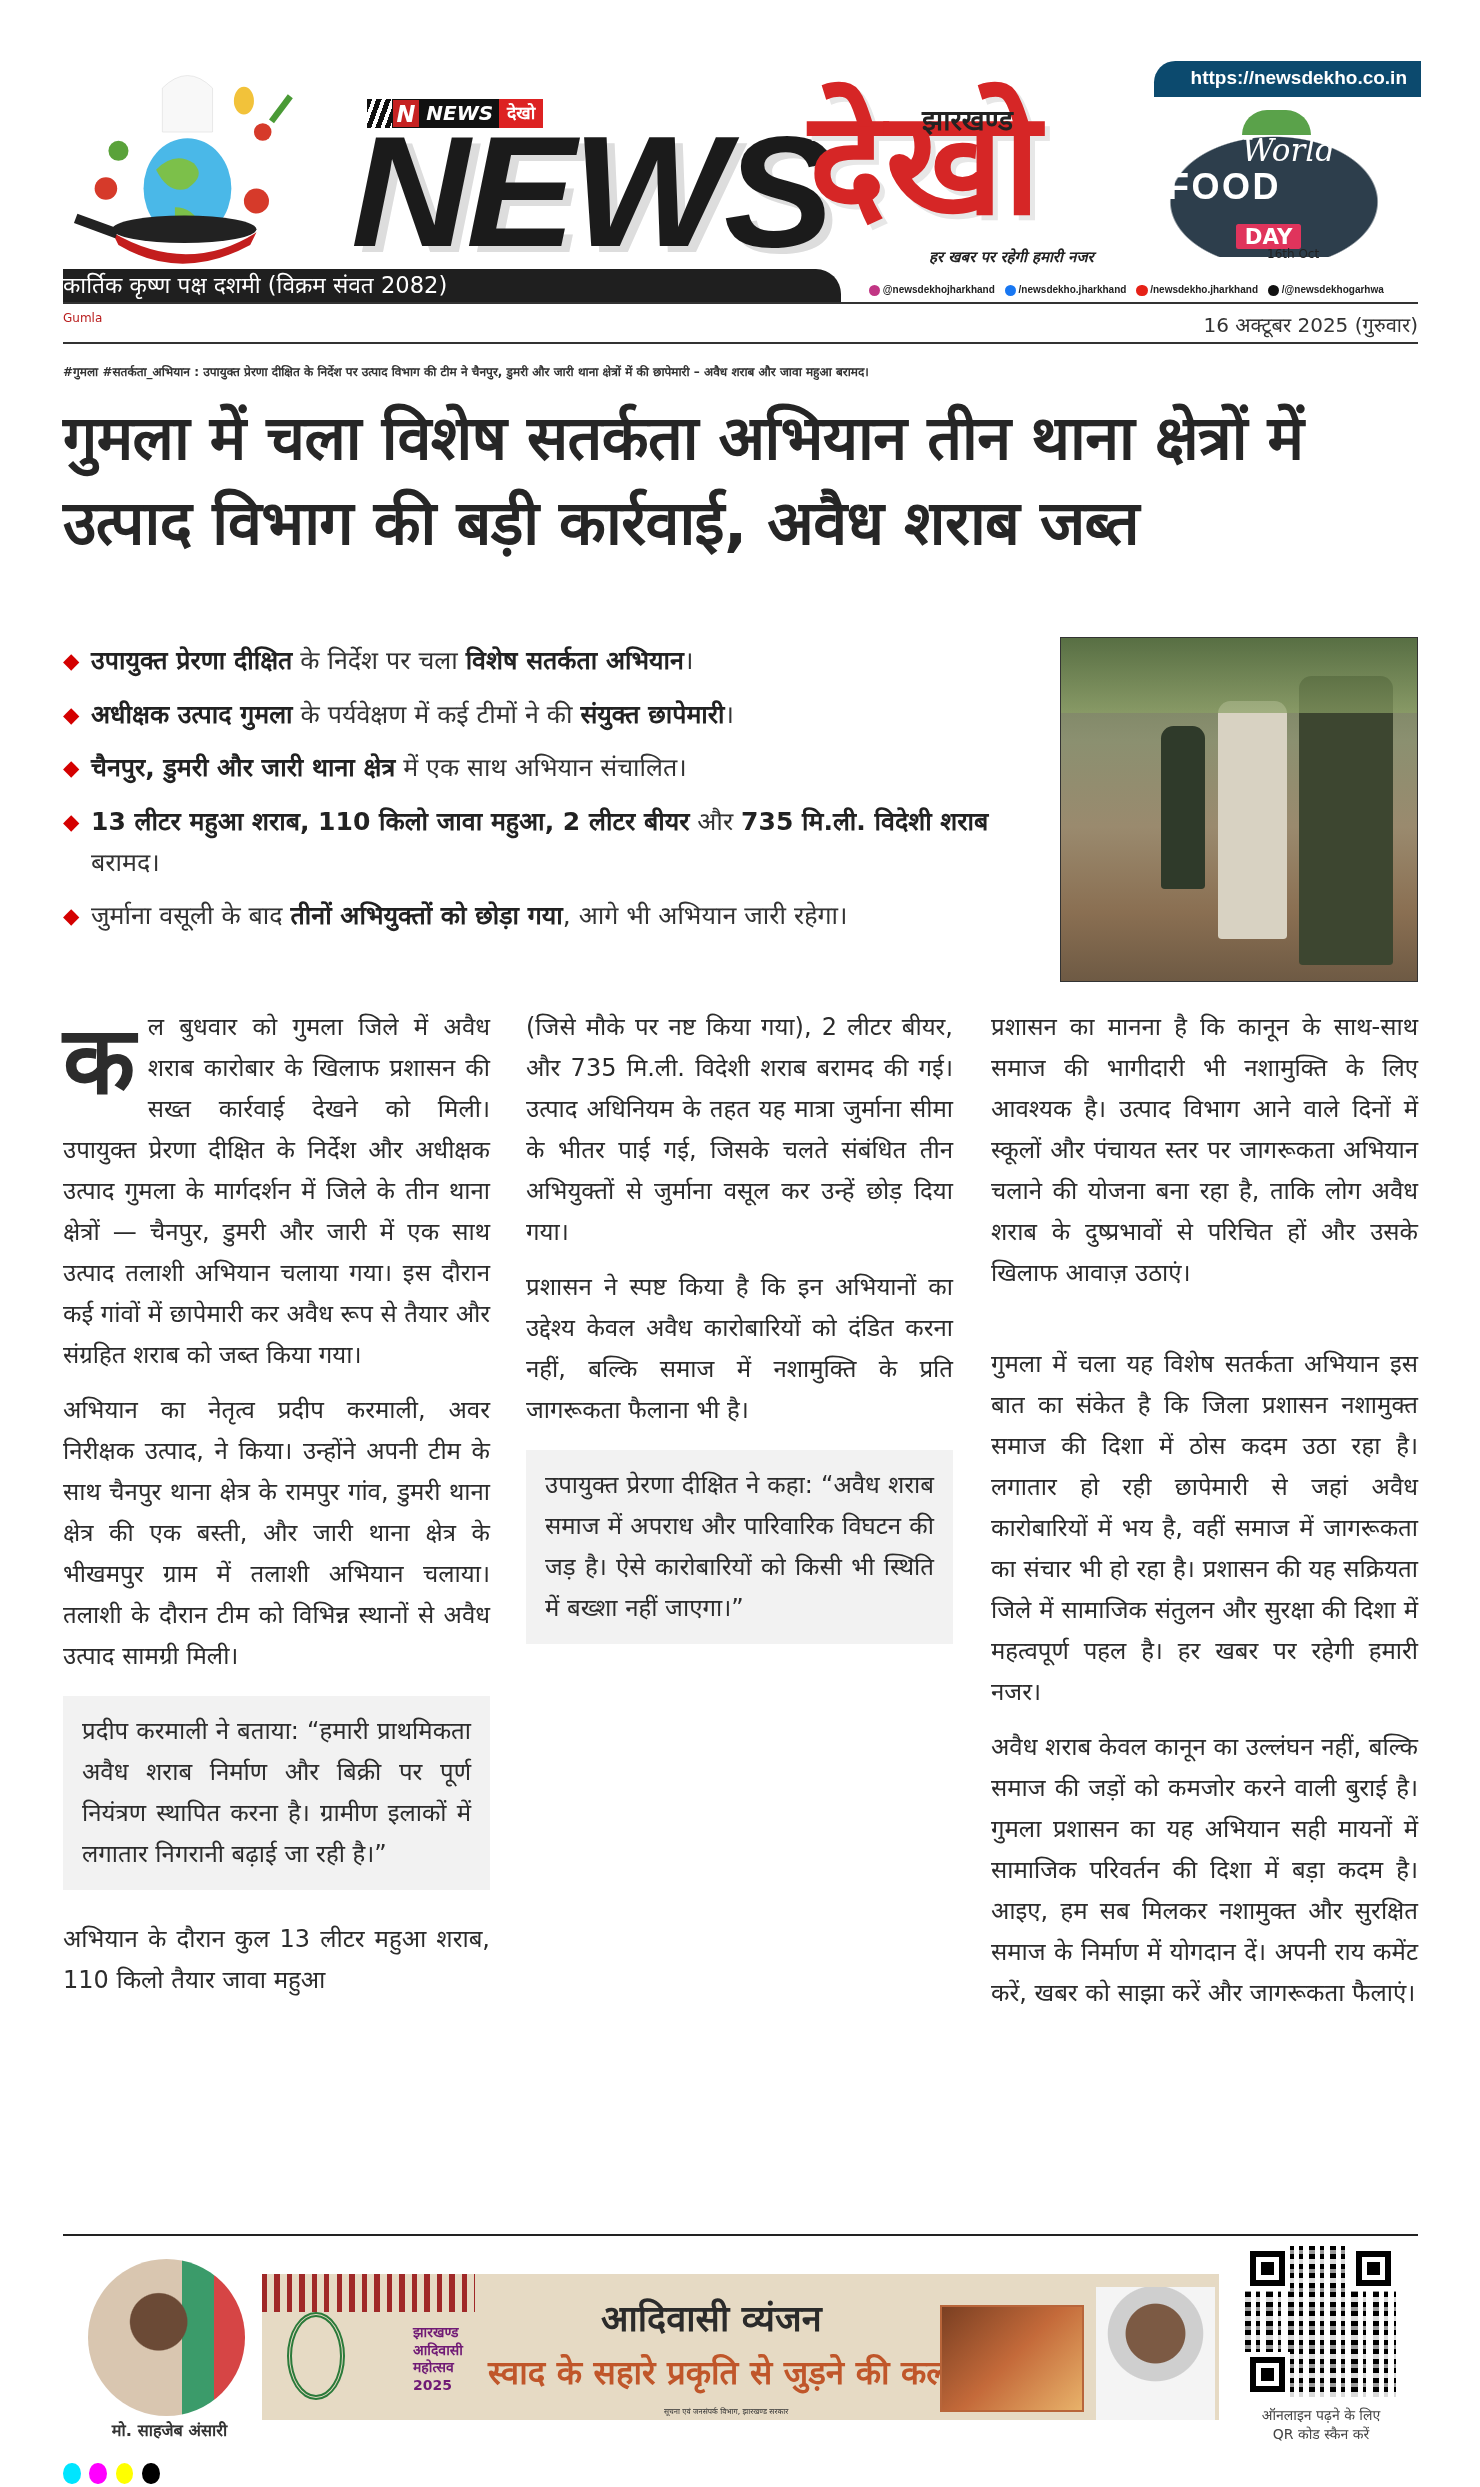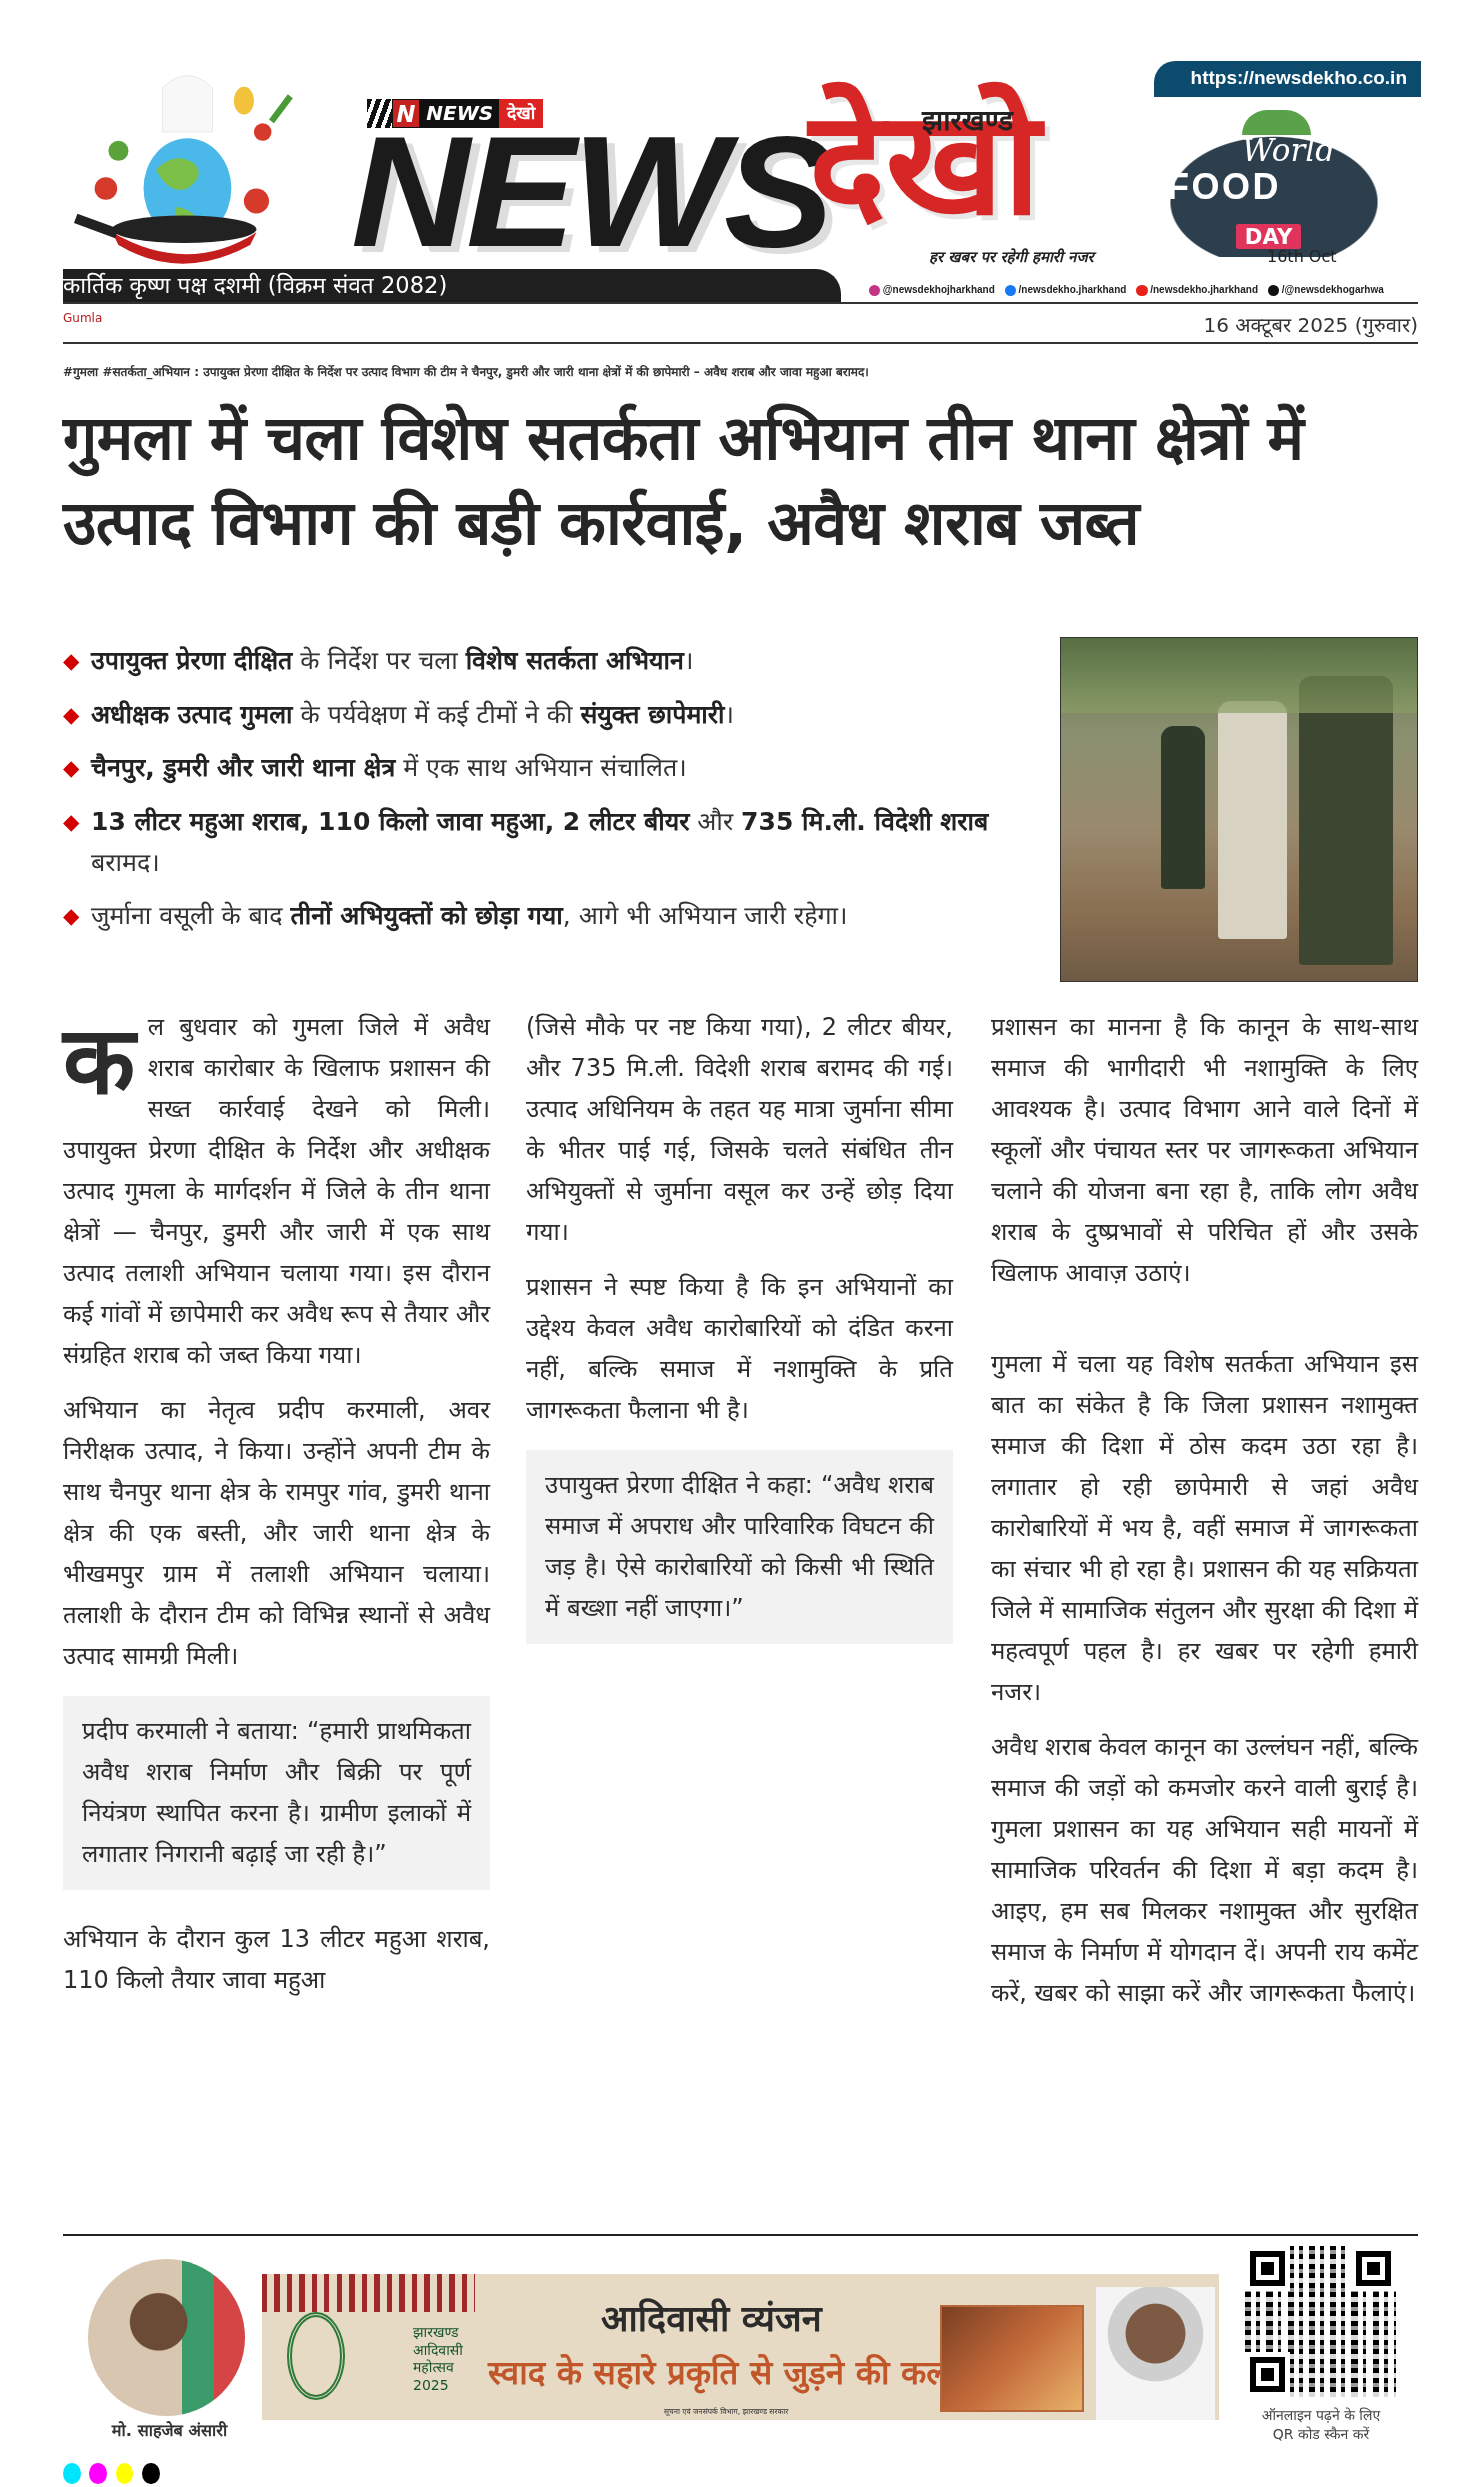--- a/index.html
+++ b/index.html
@@ -21,7 +21,7 @@
 #food-day .world{position:absolute;left:100px;top:12.5px;font-family:"DejaVu Serif",serif;font-style:italic;font-size:31px;color:#fff}
 #food-day .food{position:absolute;left:25px;top:47px;font-family:"Liberation Sans",sans-serif;font-weight:bold;font-size:36px;color:#fff;letter-spacing:2.5px}
 #food-day .day{position:absolute;left:94px;top:105px;background:#e0345c;color:#fff;font-weight:bold;font-size:21.3px;padding:0 8.8px;border-radius:2.5px}
-#food-day .date{position:absolute;left:125px;top:128px;font-size:16px;color:#222}
+#food-day .date{position:absolute;left:125px;top:128px;font-size:12px;color:#222}
 #food-day .globe{position:absolute;left:100px;top:-8.8px;width:69px;height:25px;border-radius:38px 38px 0 0;background:#5aa24a}
 #tithi-bar{left:63px;top:269px;width:778px;height:33px;background:#1f1f1f;color:#fff;font-size:22.6px;line-height:33px;padding-left:0;border-radius:0 25px 0 0}
 #socials{left:869px;top:284px;display:flex;gap:10px;align-items:center;font-size:10px;font-weight:bold;font-family:"Liberation Sans",sans-serif;color:#222}

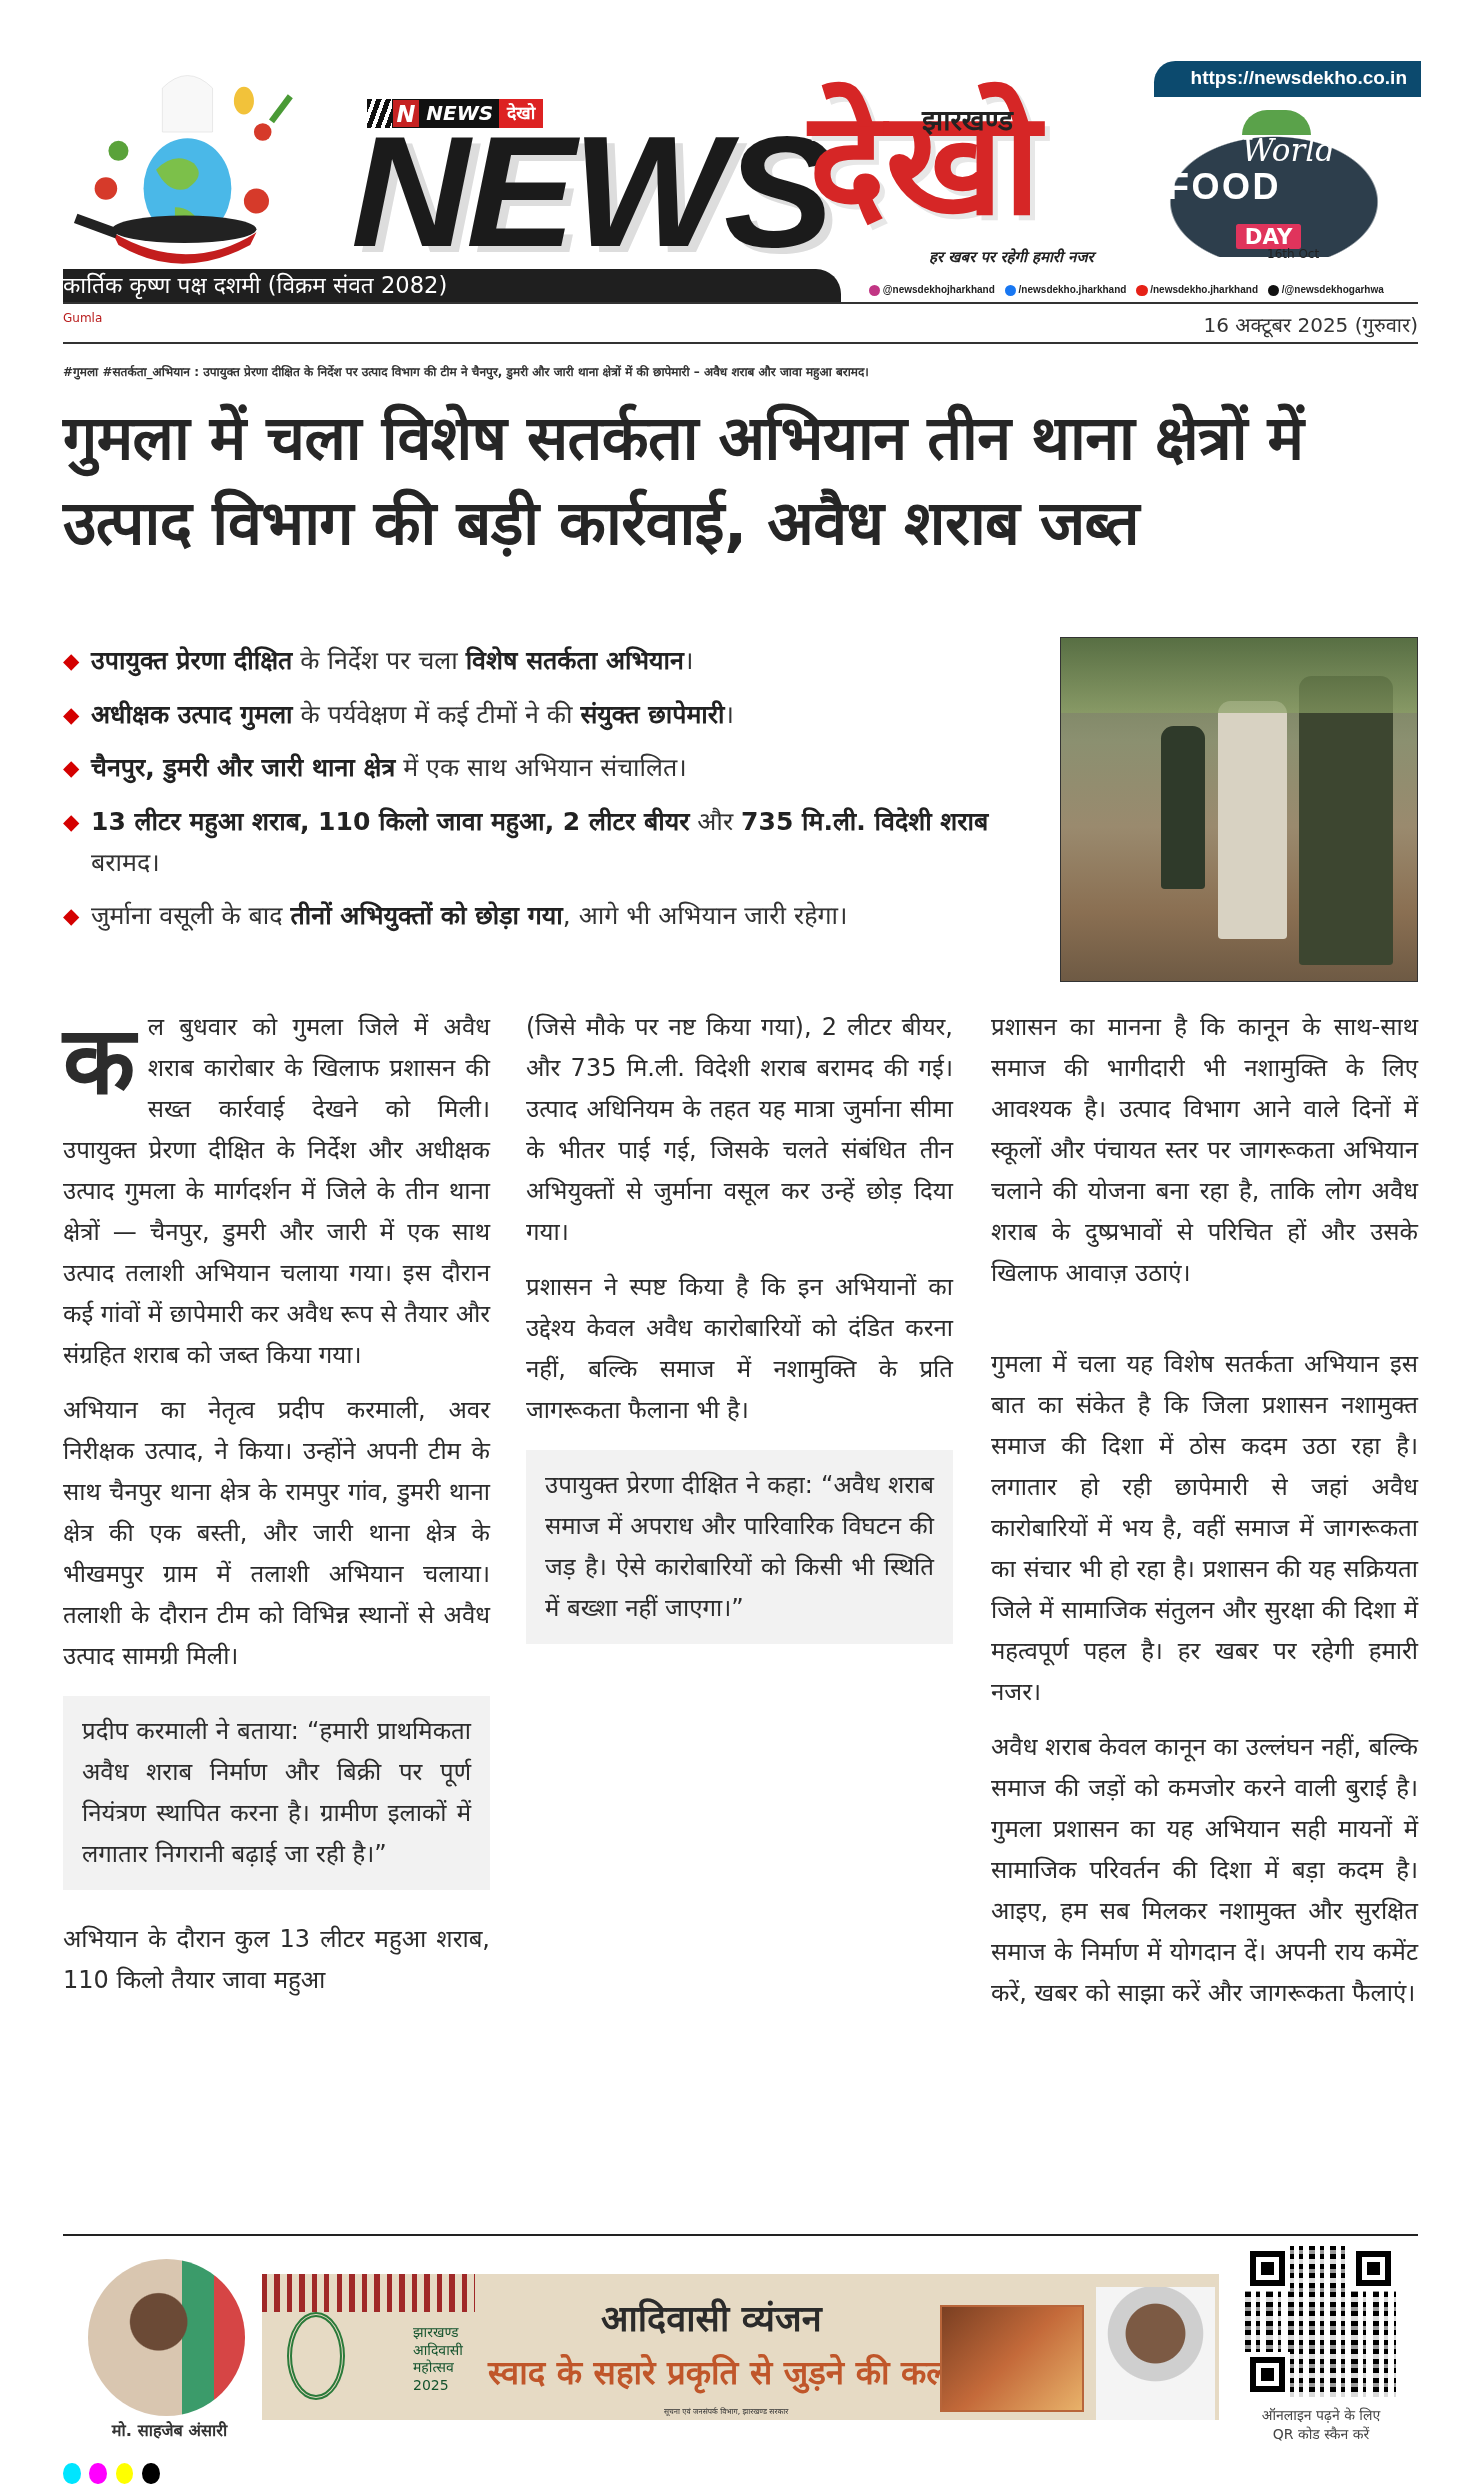--- a/index.html
+++ b/index.html
@@ -57,7 +57,7 @@
 #ad-banner .foodpic{position:absolute;left:678px;top:31px;width:144px;height:107px;background:linear-gradient(135deg,#7a3f22,#c46a3a,#e8b26a);border:2.5px solid #b8653a}
 #ad-banner .portrait{position:absolute;left:834px;top:12.5px;width:119px;height:133px;background:radial-gradient(circle at 50% 35%,#7c5a44 0 28%,#cfcfcf 29% 45%,#f4f4f4 46%)}
 #ad-banner .credit{position:absolute;left:402px;top:132px;font-size:7.5px;color:#333}
-#ad-banner .badge{position:absolute;left:151px;top:50px;font-size:14px;font-weight:normal;color:#14532d;width:69px;line-height:17.6px}
+#ad-banner .badge{position:absolute;left:151px;top:50px;font-size:14px;font-weight:bold;color:#701a75;width:69px;line-height:17.6px}
 #qr{left:1245px;top:2246px;width:151px;height:151px;background:
 repeating-linear-gradient(90deg,#000 0 6.3px,#fff 6.3px 11.3px,#000 11.3px 15px,#fff 15px 21.3px),#fff;position:absolute}
 #qr .mask{position:absolute;inset:0;background:repeating-linear-gradient(0deg,rgba(255,255,255,.85) 0 5px,transparent 5px 10px,rgba(255,255,255,.6) 10px 14px,transparent 14px 19px)}

